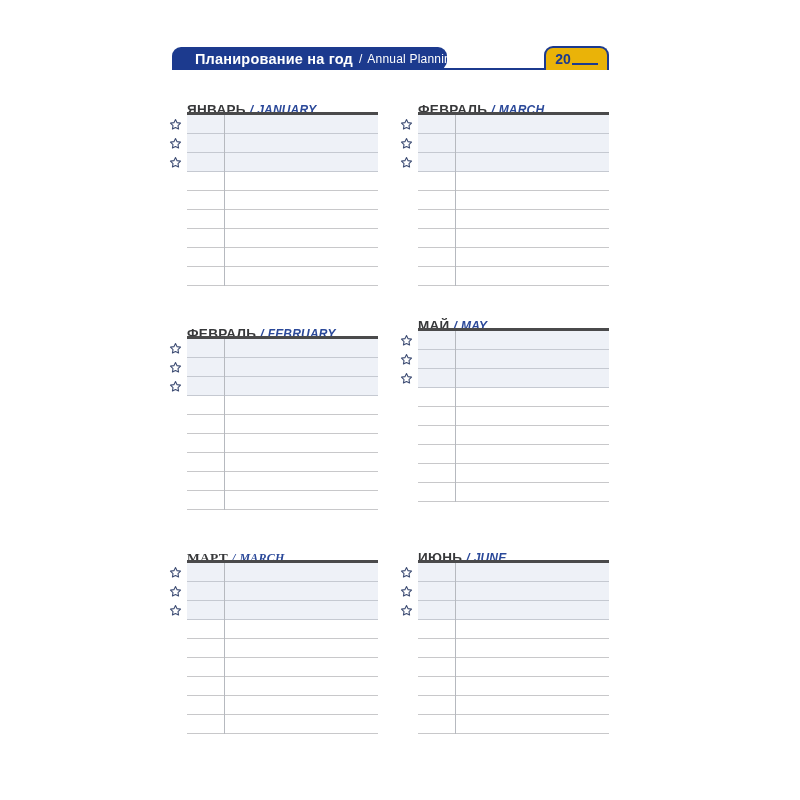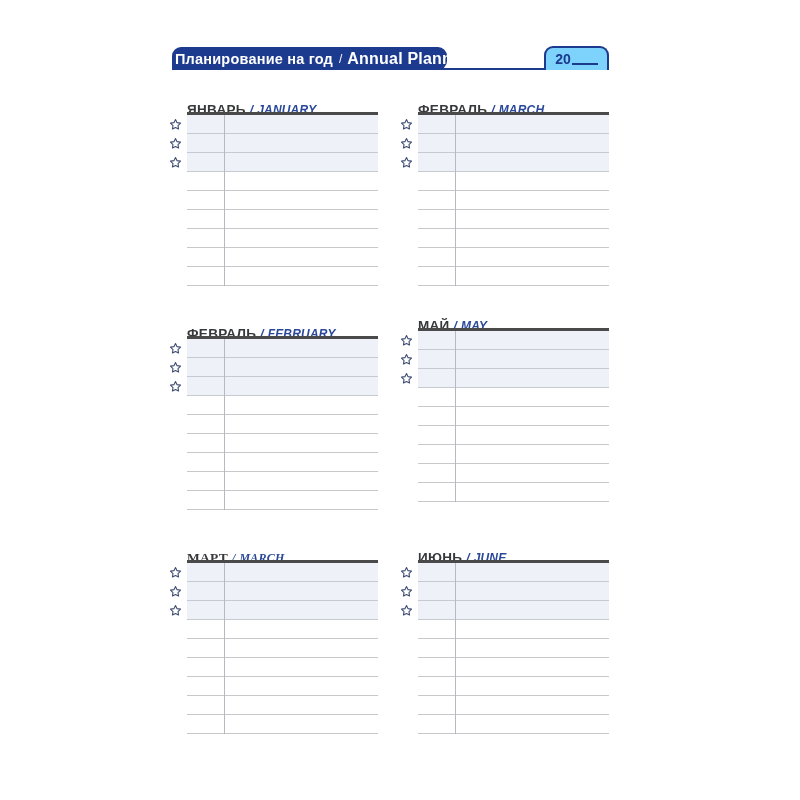--- a/index.html
+++ b/index.html
@@ -14,7 +14,7 @@
     position:absolute; left:172px; top:47px; width:275px; height:23px;
     background:#1c3a8e; border-radius:9px 9px 9px 0;
     color:#ffffff; display:flex; align-items:center;
-    padding-left:3px; box-sizing:border-box; white-space:nowrap;
+    padding-left:23px; box-sizing:border-box; white-space:nowrap;
   }
   .header-tab .tab-ru { font-weight:bold; font-size:14.5px; letter-spacing:.2px; }
   .header-tab .tab-sep { font-weight:normal; font-size:12px; margin-left:6px; }

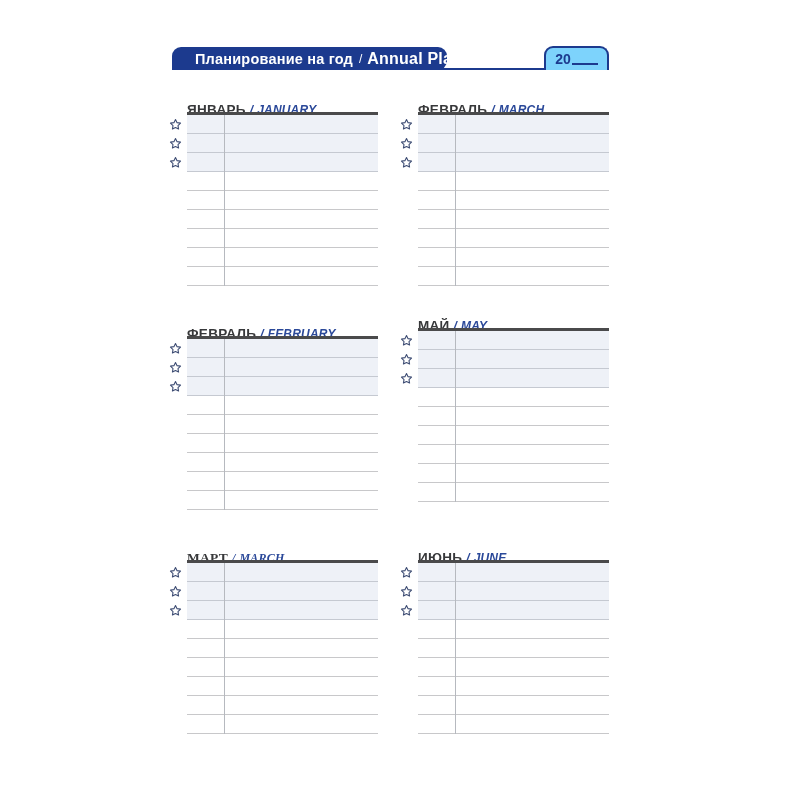--- a/index.html
+++ b/index.html
@@ -18,7 +18,7 @@
   }
   .header-tab .tab-ru { font-weight:bold; font-size:14.5px; letter-spacing:.2px; }
   .header-tab .tab-sep { font-weight:normal; font-size:12px; margin-left:6px; }
-  .header-tab .tab-en { font-weight:bold; font-size:16px; margin-left:5px; letter-spacing:.2px; }
+  .header-tab .tab-en { font-weight:normal; font-size:12px; margin-left:5px; letter-spacing:.2px; }
 
   .header-line {
     position:absolute; left:172px; top:68px; width:437px; height:2px;

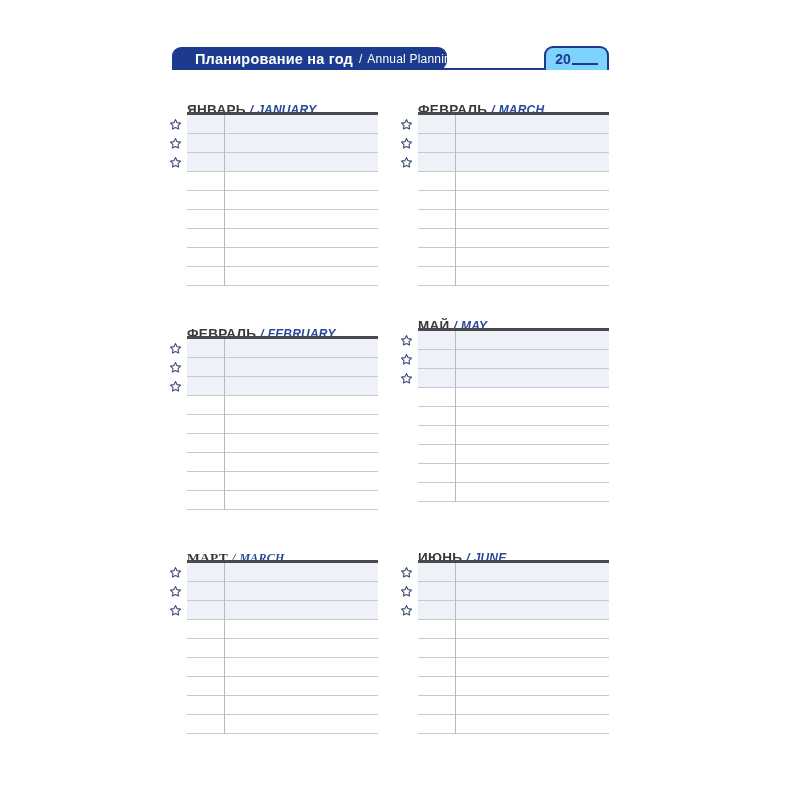--- a/index.html
+++ b/index.html
@@ -28,7 +28,7 @@
   .year-box {
     position:absolute; left:544px; top:46px; width:65px; height:24px;
     border:2px solid #1c3a8e; border-bottom:none; border-radius:9px 9px 0 0;
-    background:#7dd3fc; box-sizing:border-box;
+    background:#eab308; box-sizing:border-box;
     display:flex; align-items:center; justify-content:center;
   }
   .year-prefix { color:#1c3a8e; font-weight:bold; font-size:14px; line-height:14px; }

